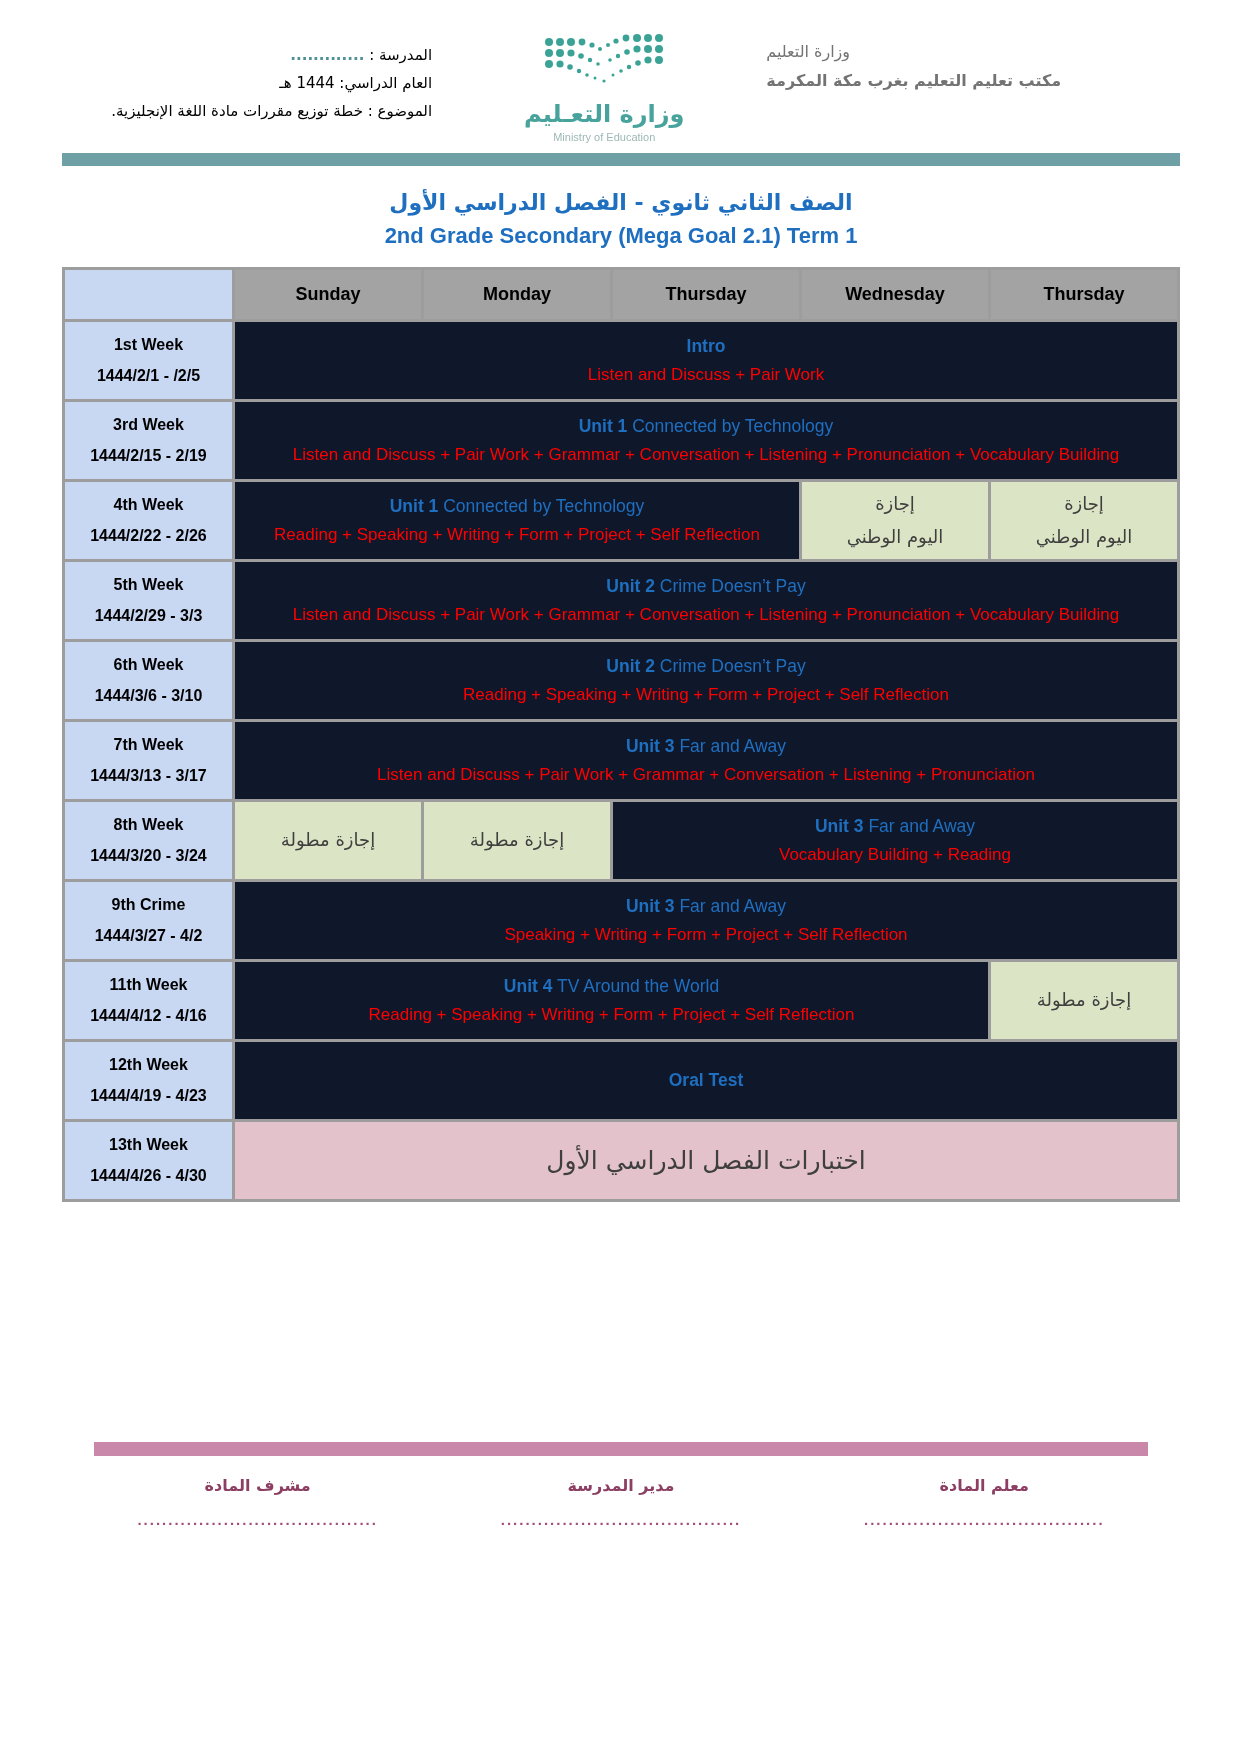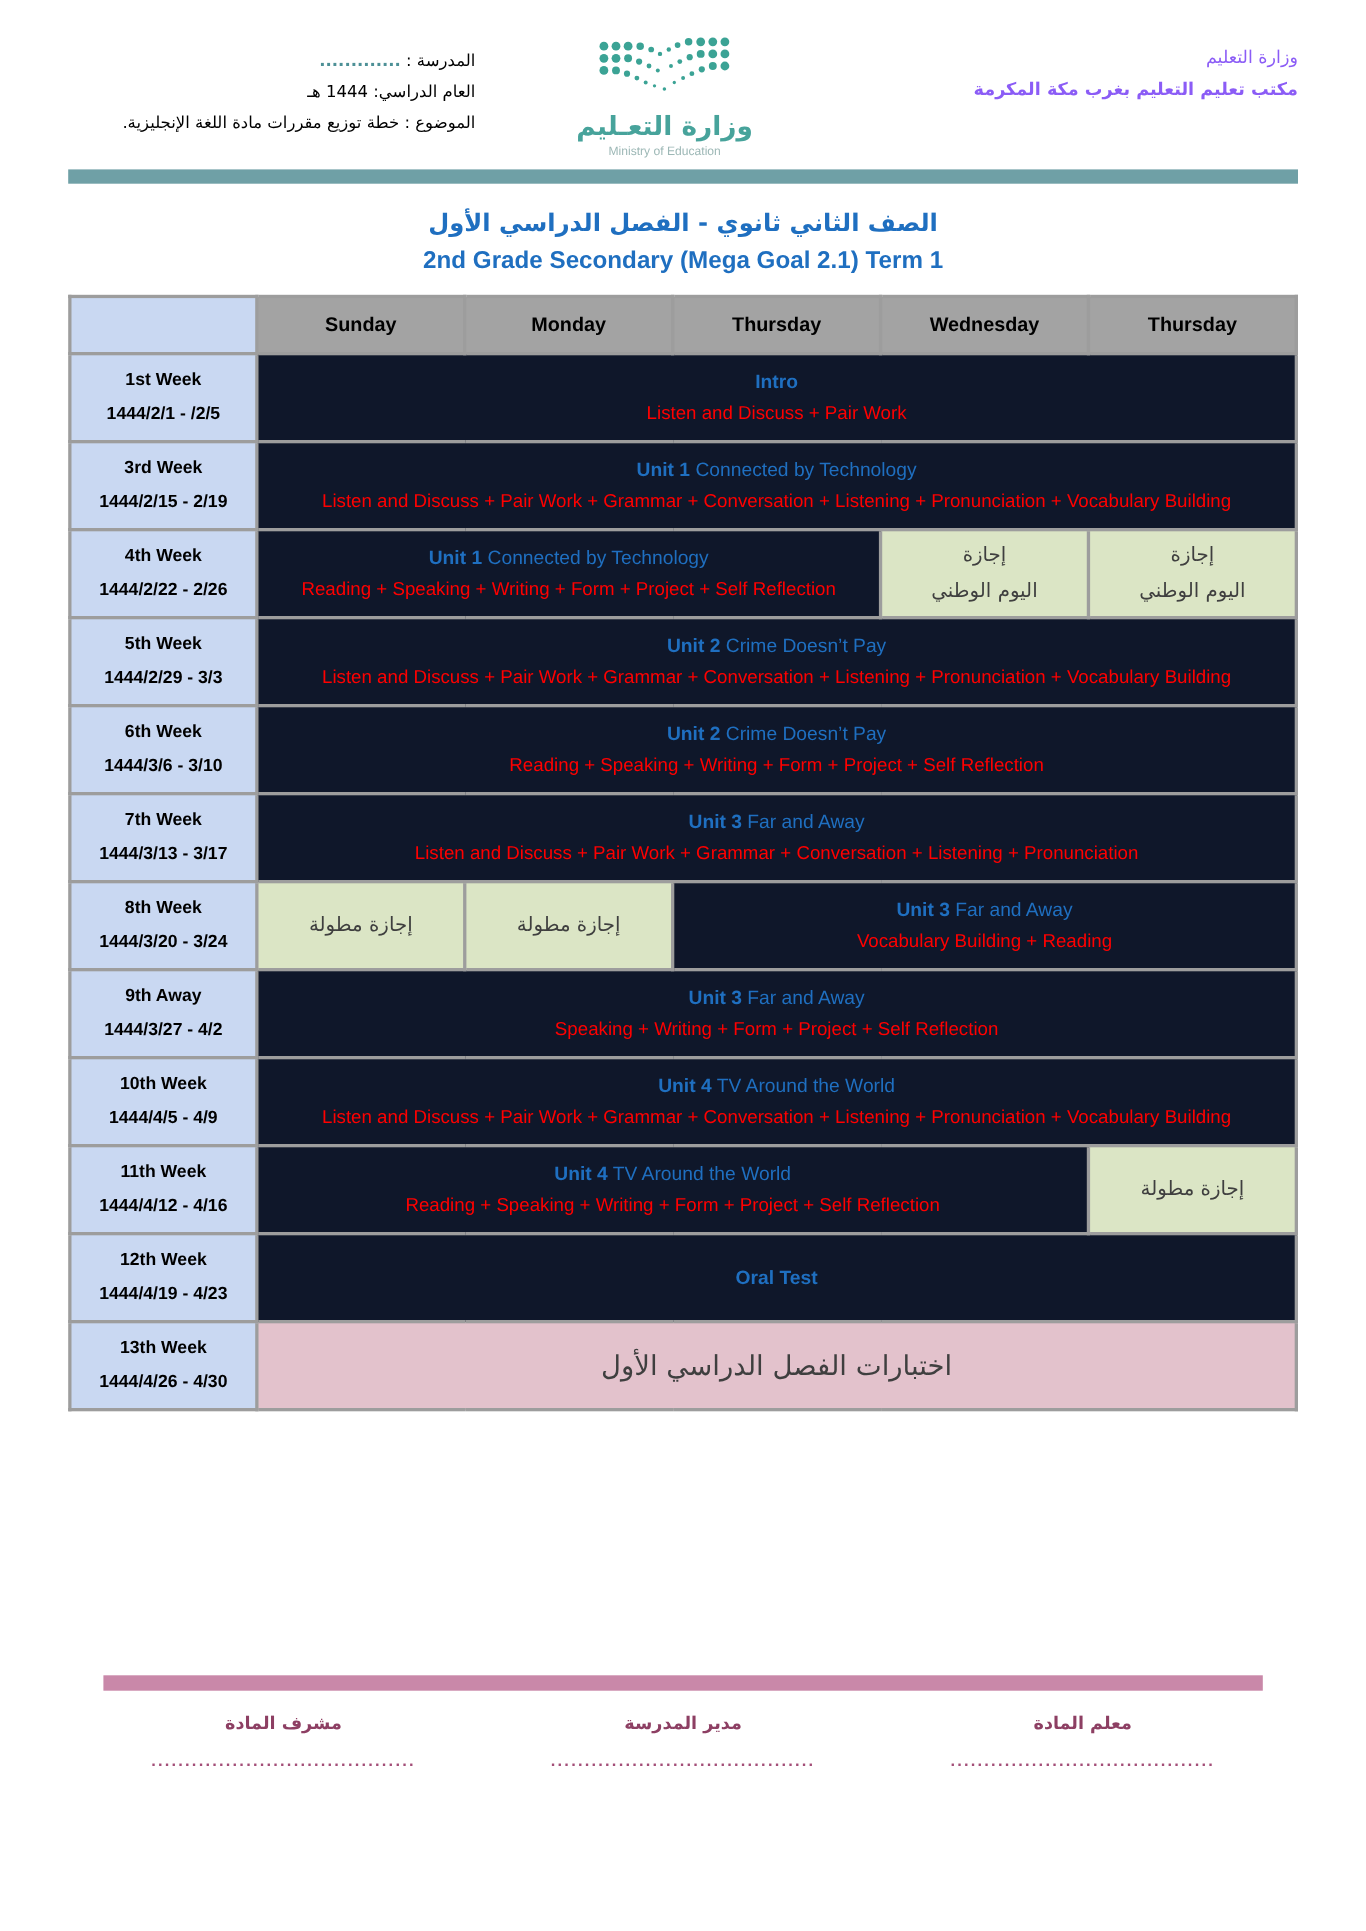--- a/index.html
+++ b/index.html
@@ -18,8 +18,8 @@
   .logo-ar { color:#47a39b; font-weight:bold; font-size:24px; margin-top:2px;
              font-family:"DejaVu Sans",sans-serif; letter-spacing:1px;}
   .logo-en { color:#9db8b6; font-size:11px; margin-top:3px; }
-  .ministry-block { width:37%; text-align:right; font-family:"DejaVu Sans",sans-serif;
-                    font-size:16px; line-height:1.8; color:#8b5cf6; padding-top:10px;}
+  .ministry-block { width:37%; text-align:left; font-family:"DejaVu Sans",sans-serif;
+                    font-size:16px; line-height:1.8; color:#737373; padding-top:10px;}
   .ministry-block .b3 { font-weight:bold; }
 
   .teal-bar { height:13px; background:#6fa0a6; margin-top:10px; }

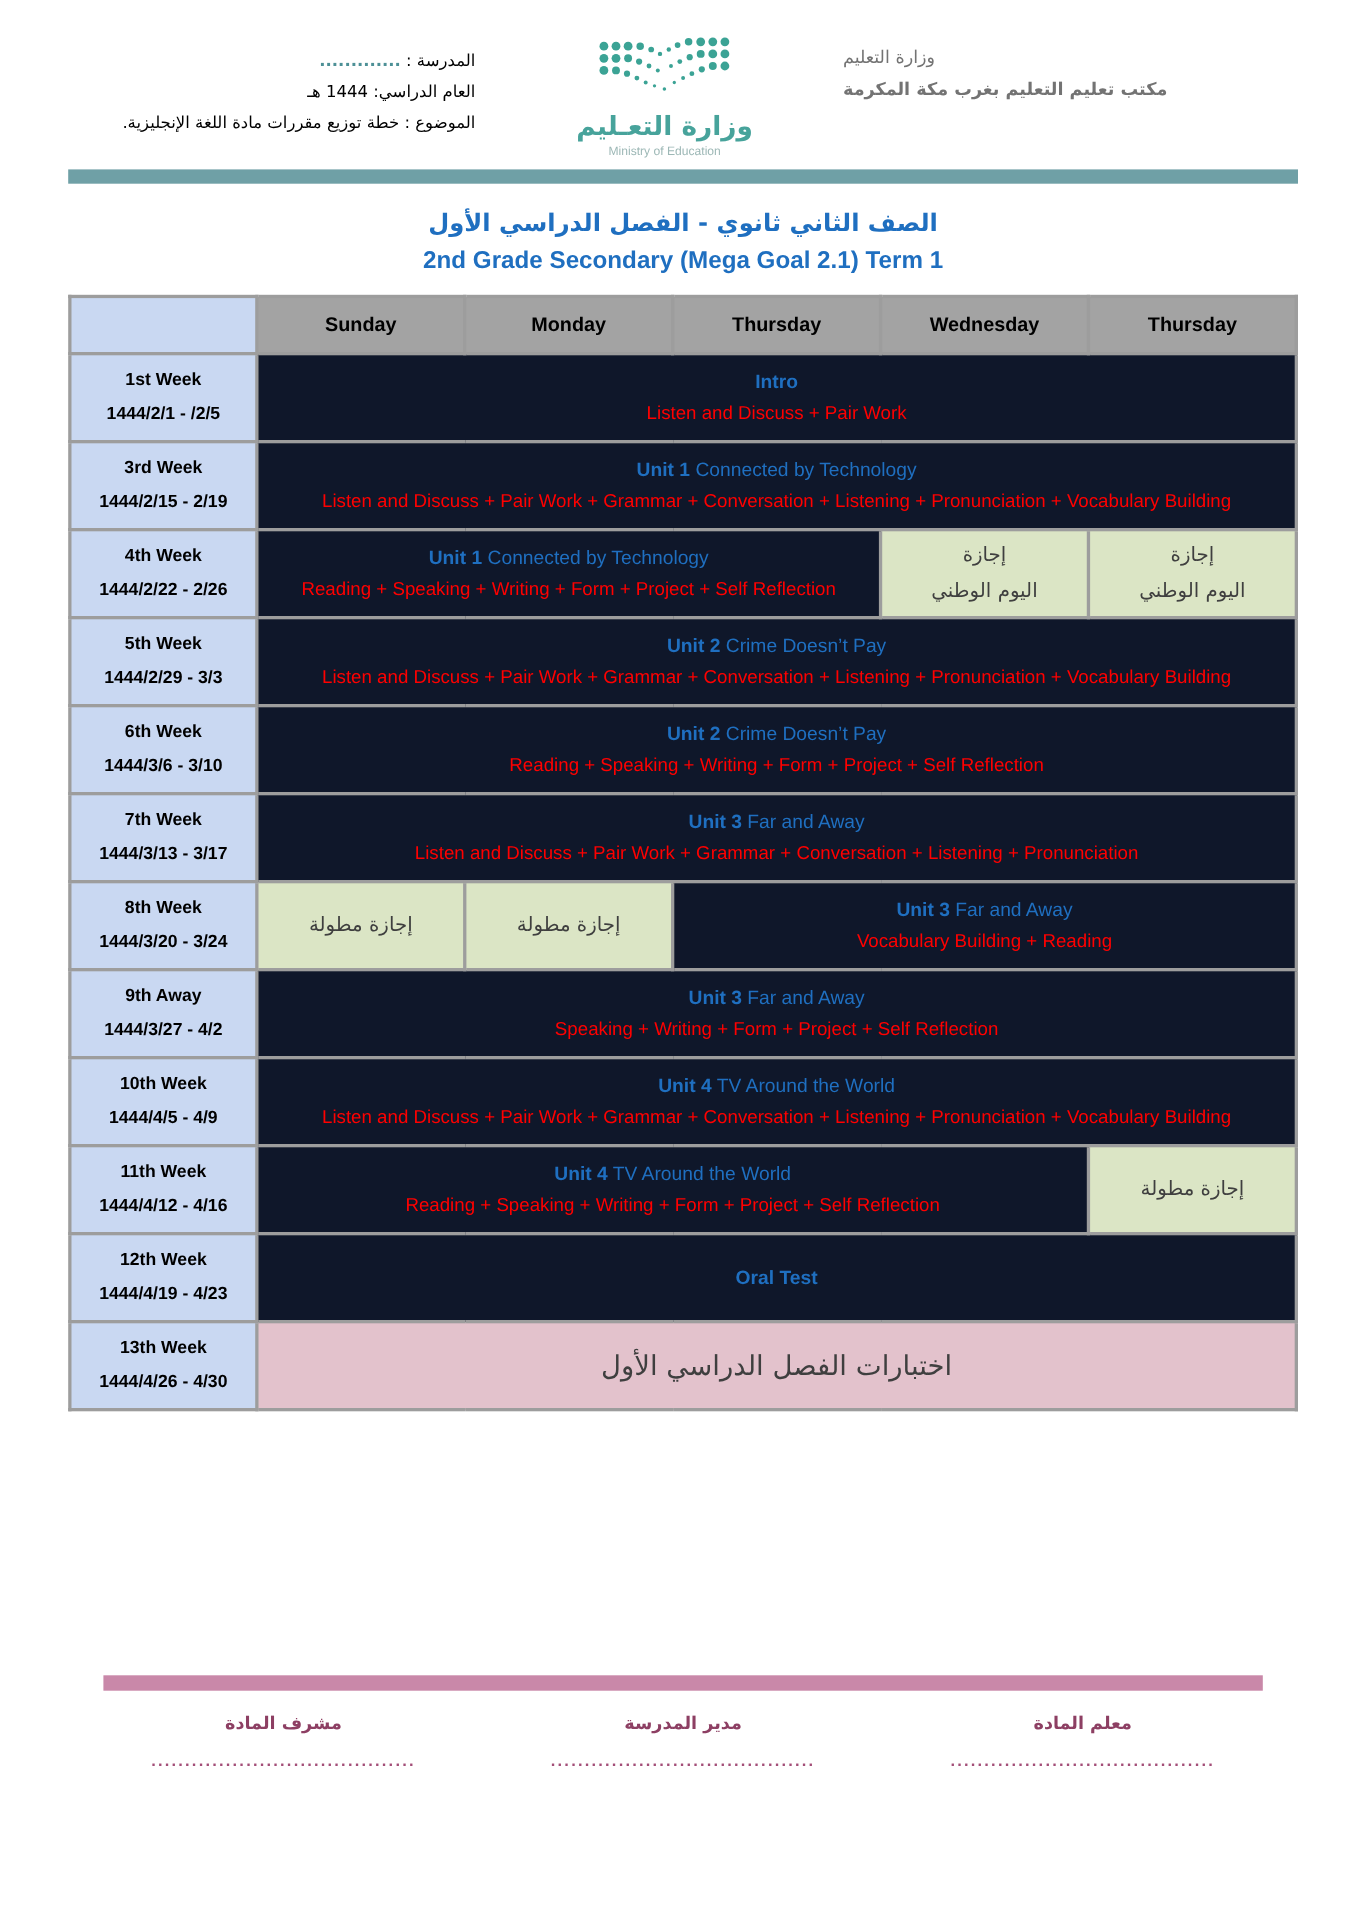--- a/index.html
+++ b/index.html
@@ -228,7 +228,7 @@
         </tr>
         <tr class="week-row">
           <th class="week-cell">
-            <div>9th Away</div>
+            <div>9th Crime</div>
             <div>1444/3/27 - 4/2</div>
           </th>
           <td colspan="5" class="lesson-cell">

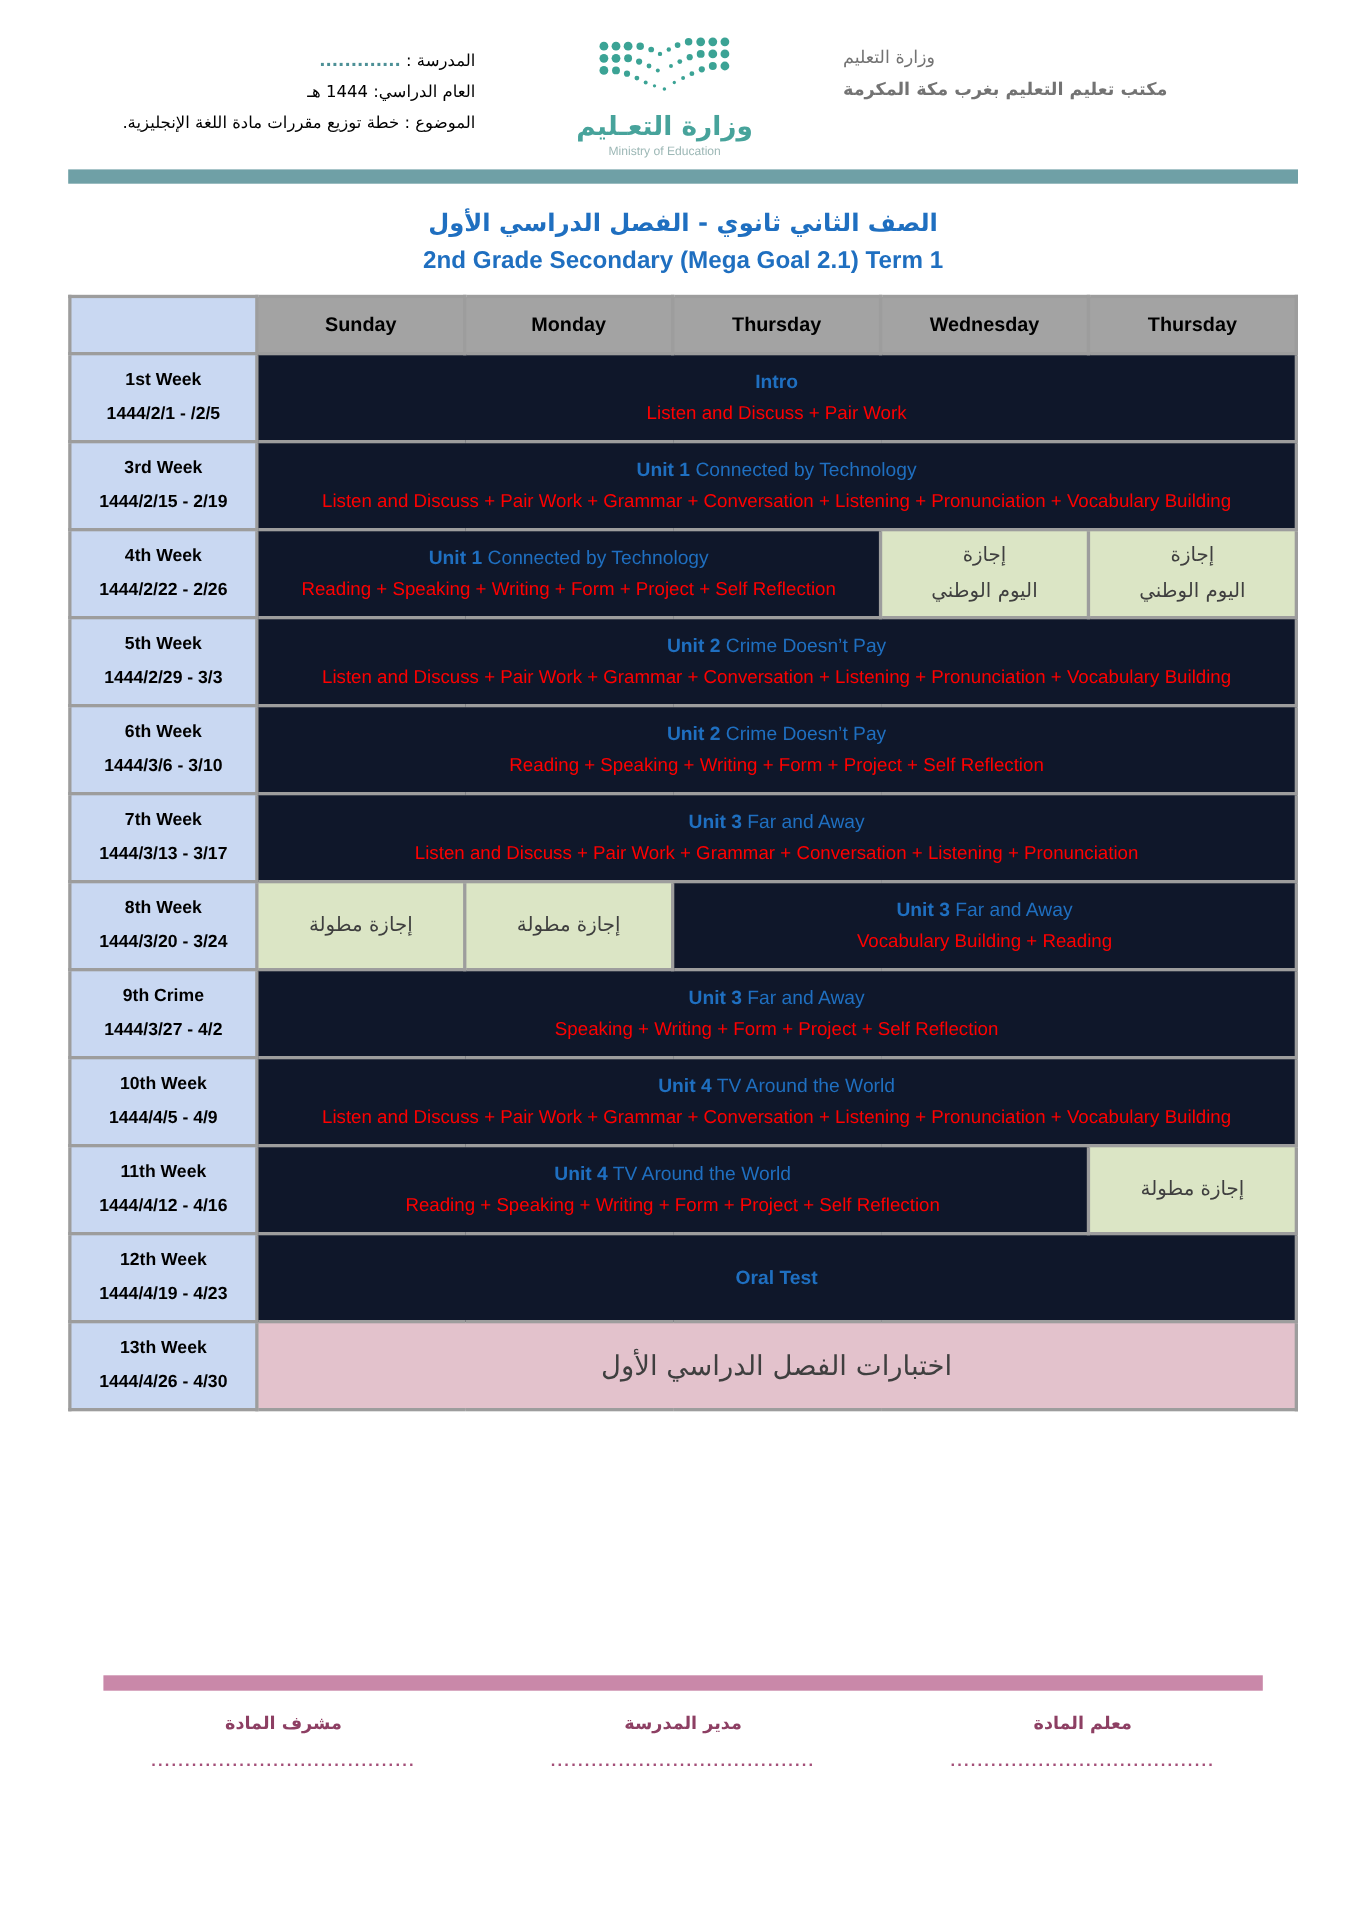--- a/index.html
+++ b/index.html
@@ -238,16 +238,6 @@
         </tr>
         <tr class="week-row">
           <th class="week-cell">
-            <div>10th Week</div>
-            <div>1444/4/5 - 4/9</div>
-          </th>
-          <td colspan="5" class="lesson-cell">
-            <div class="cell-title"><span class="strong">Unit 4</span><span> TV Around the World</span></div>
-            <div class="cell-body">Listen and Discuss + Pair Work + Grammar + Conversation + Listening + Pronunciation + Vocabulary Building</div>
-          </td>
-        </tr>
-        <tr class="week-row">
-          <th class="week-cell">
             <div>11th Week</div>
             <div>1444/4/12 - 4/16</div>
           </th>

